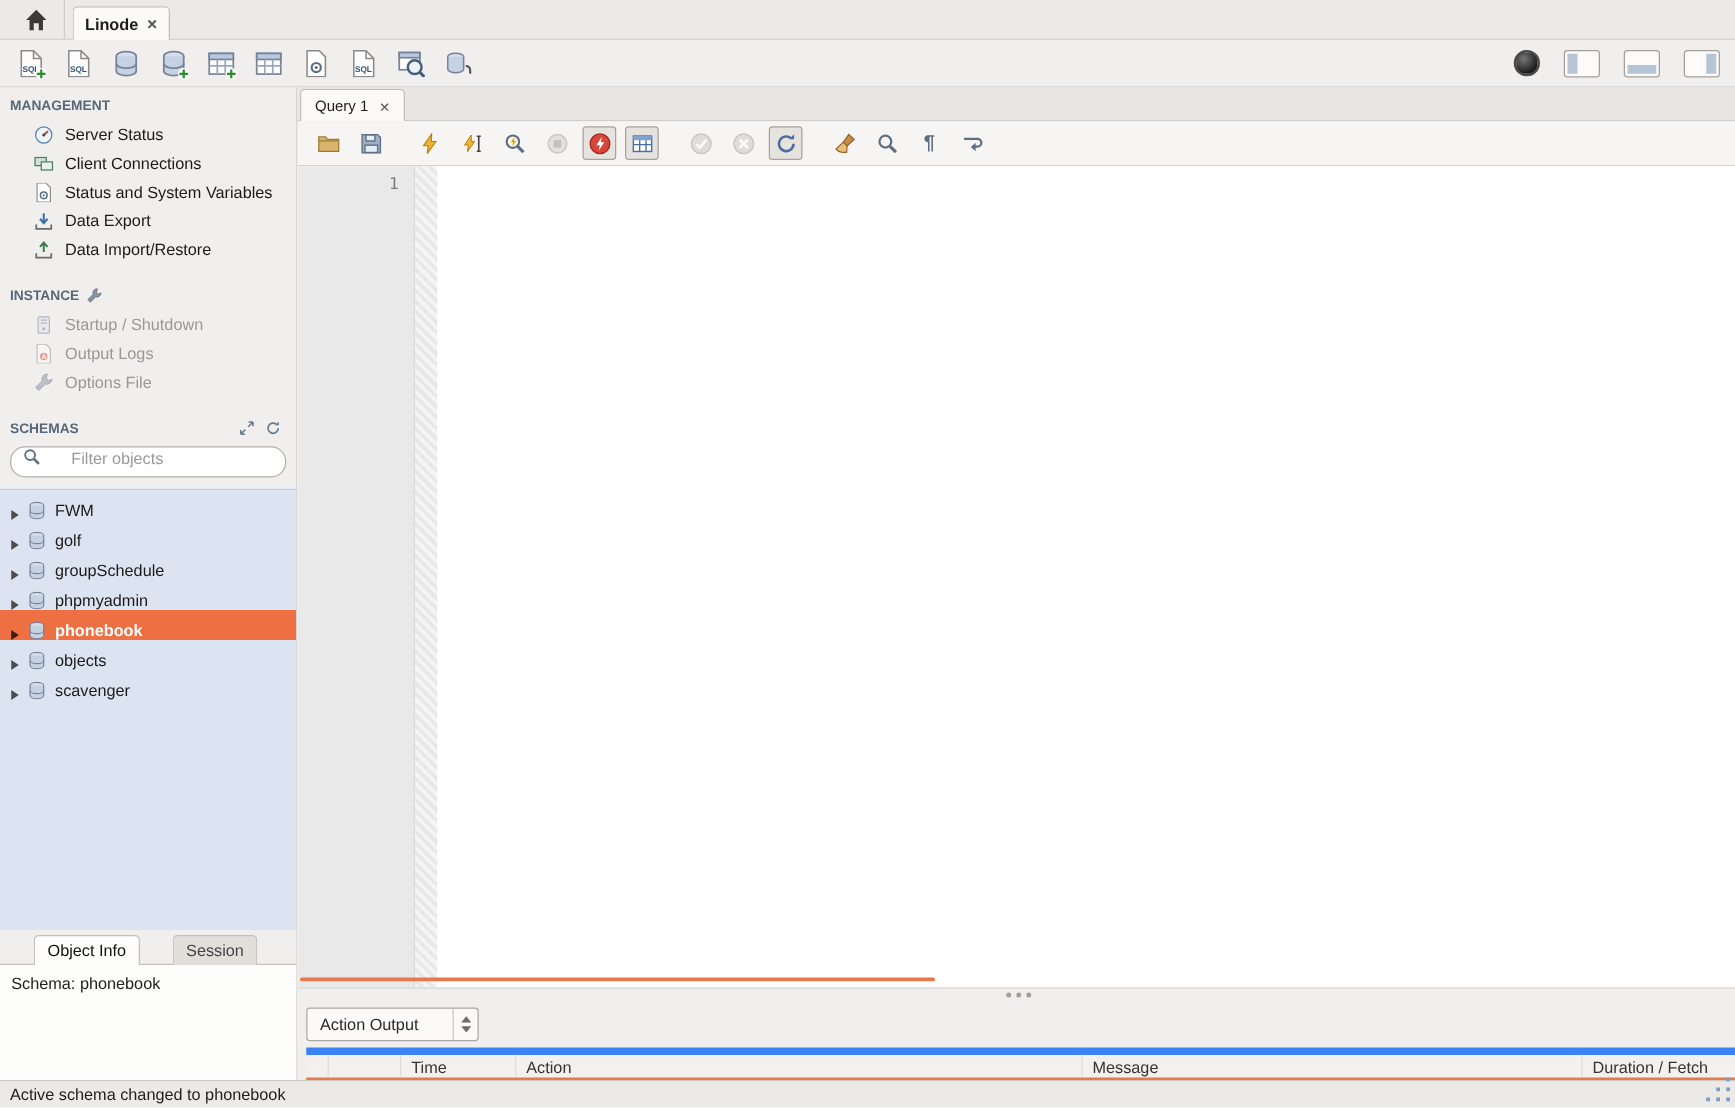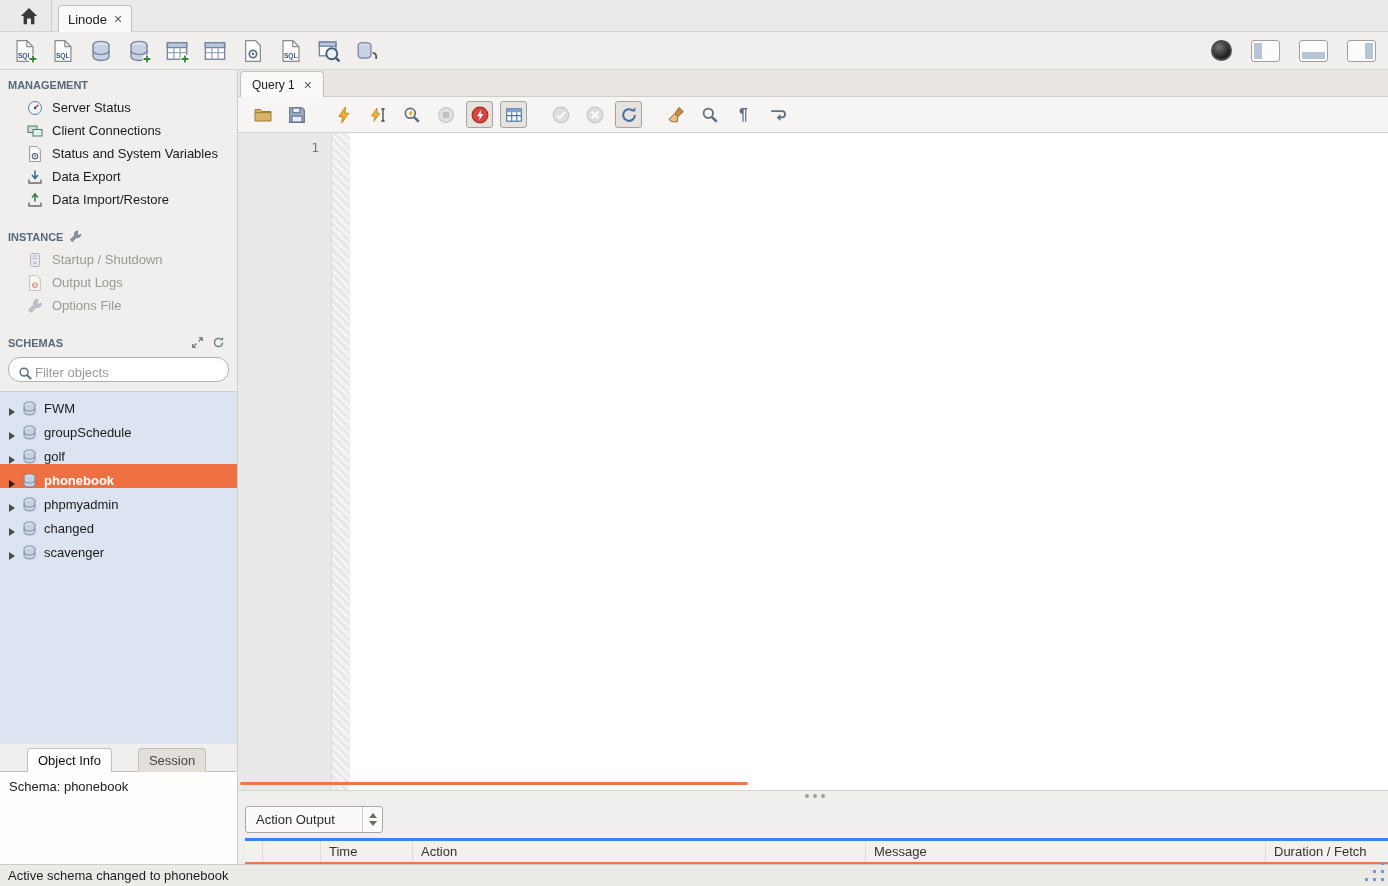--- a/index.html
+++ b/index.html
@@ -19,7 +19,7 @@
   .home-tab svg { width:20px; height:20px; }
   .conn-tab { height:27px; margin-left:6px; padding:0 9px; display:flex; align-items:center; gap:7px;
               background:#fbfaf9; border:1px solid #c3c0bb; border-bottom:none;
-              border-radius:4px 4px 0 0; position:relative; top:1px; cursor:pointer;}
+              border-radius:4px 4px 0 0; position:relative; top:1px; cursor:pointer;font-weight:bold;}
   .conn-tab .t { font-size:13px; color:#1c1c1c; }
   .conn-tab .x { color:#555; font-size:14px; line-height:1; cursor:pointer; }
 

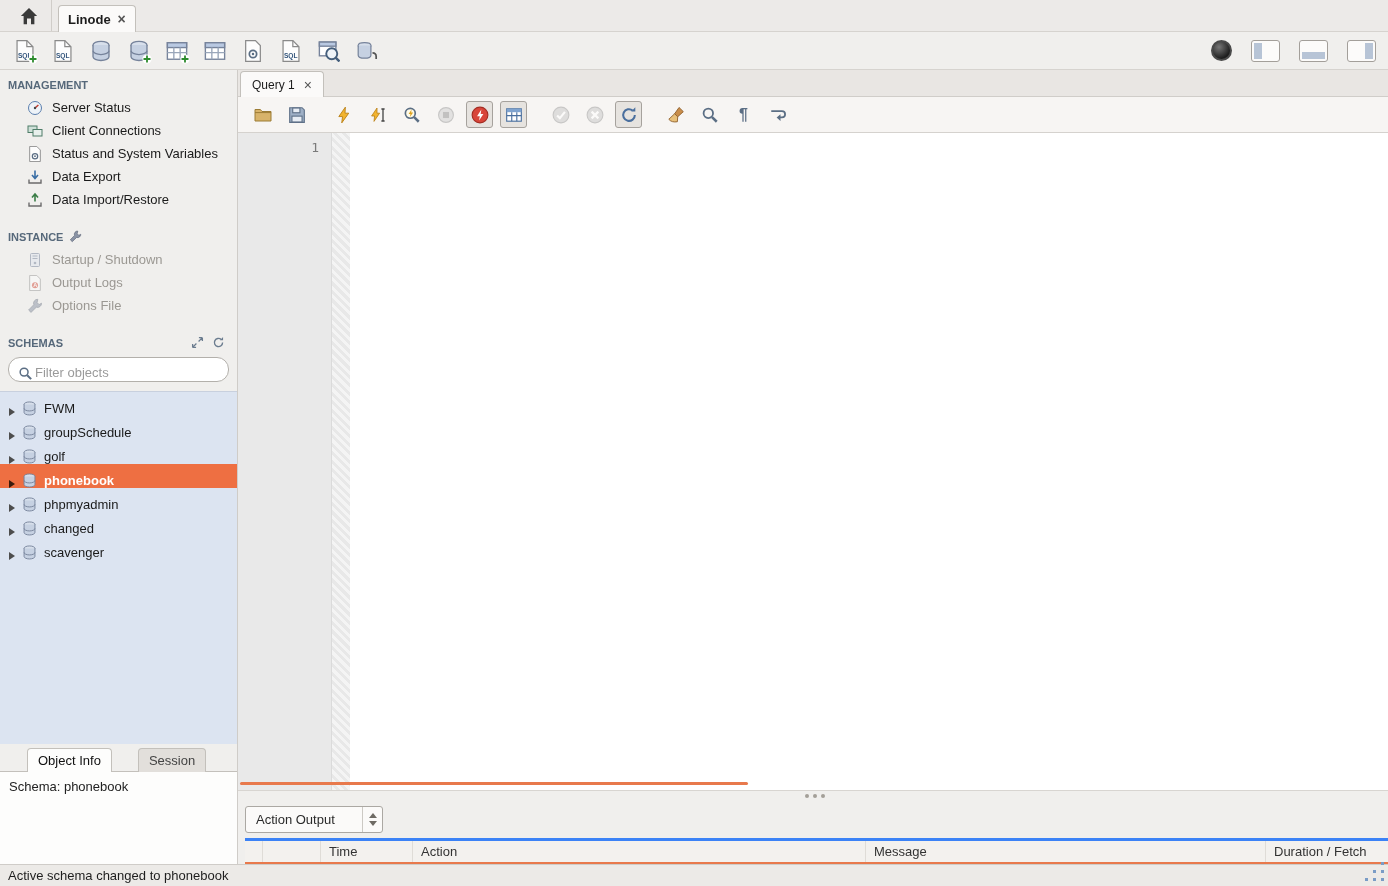--- a/index.html
+++ b/index.html
@@ -58,7 +58,7 @@
   .sec-gap { height:10px; }
 
   .filter { margin:3px 8px 9px 8px; height:25px; background:#fff; border:1px solid #b3b0ab;
-            border-radius:12px; display:flex; align-items:flex-end; gap:0; padding:0 9px; }
+            border-radius:12px; display:flex; align-items:flex-start; gap:22px; padding:0 9px; }
   .filter svg { width:15px; height:15px; flex:0 0 15px; }
   .filter input { flex:1; min-width:0; border:none; outline:none; background:transparent;
                   font-family:"Liberation Sans",sans-serif; font-size:13px; color:#333; }

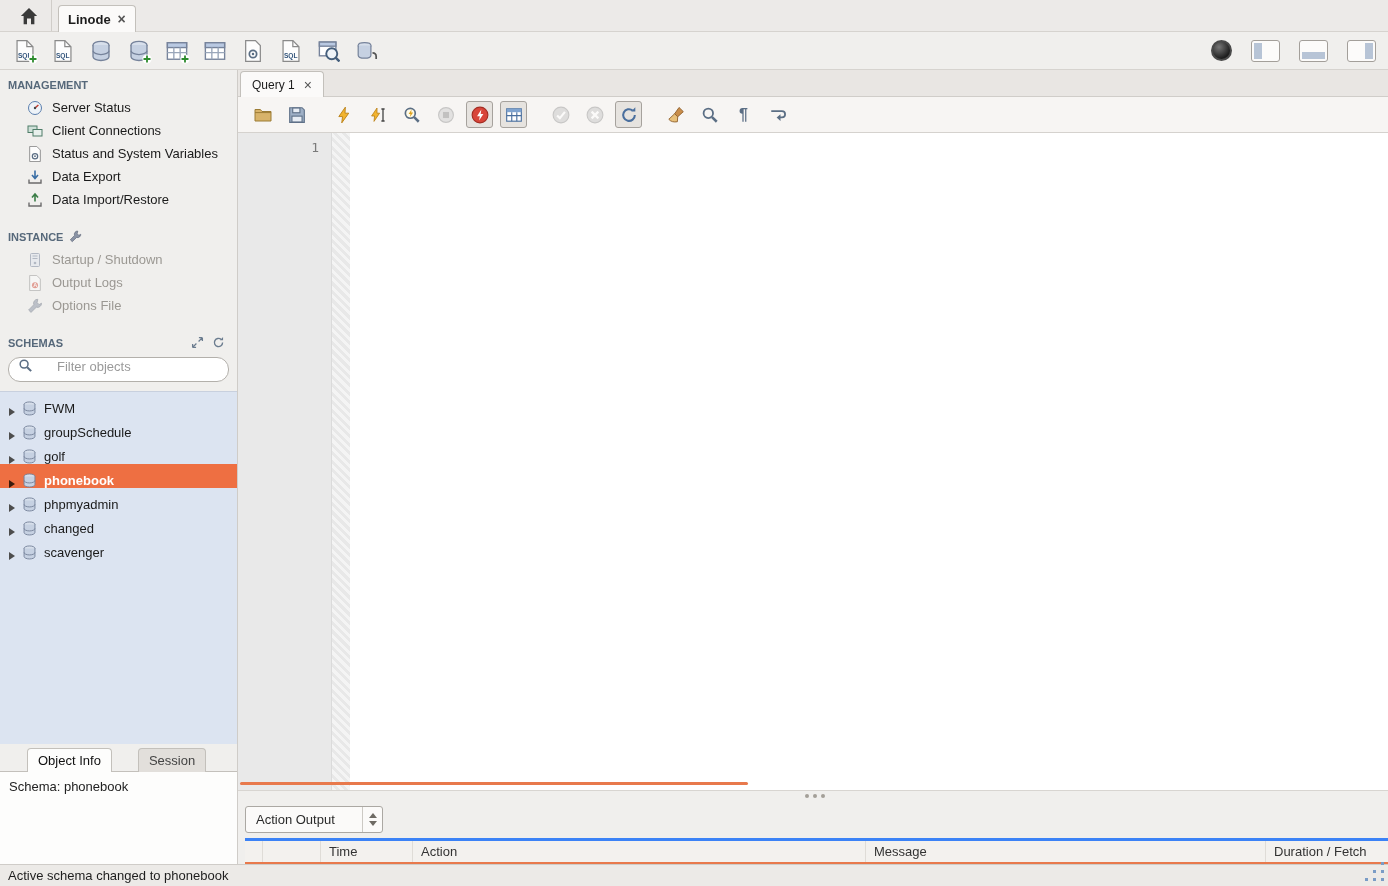--- a/index.html
+++ b/index.html
@@ -475,14 +475,14 @@
           <svg>
               <use href="#i-db"></use>
             </svg>
-          <span class="nm">groupSchedule</span>
+          <span class="nm">golf</span>
         </div>
         <div class="schema-row">
           <span class="tri"></span>
           <svg>
               <use href="#i-db"></use>
             </svg>
-          <span class="nm">golf</span>
+          <span class="nm">groupSchedule</span>
         </div>
         <div class="schema-row selected">
           <span class="tri"></span>

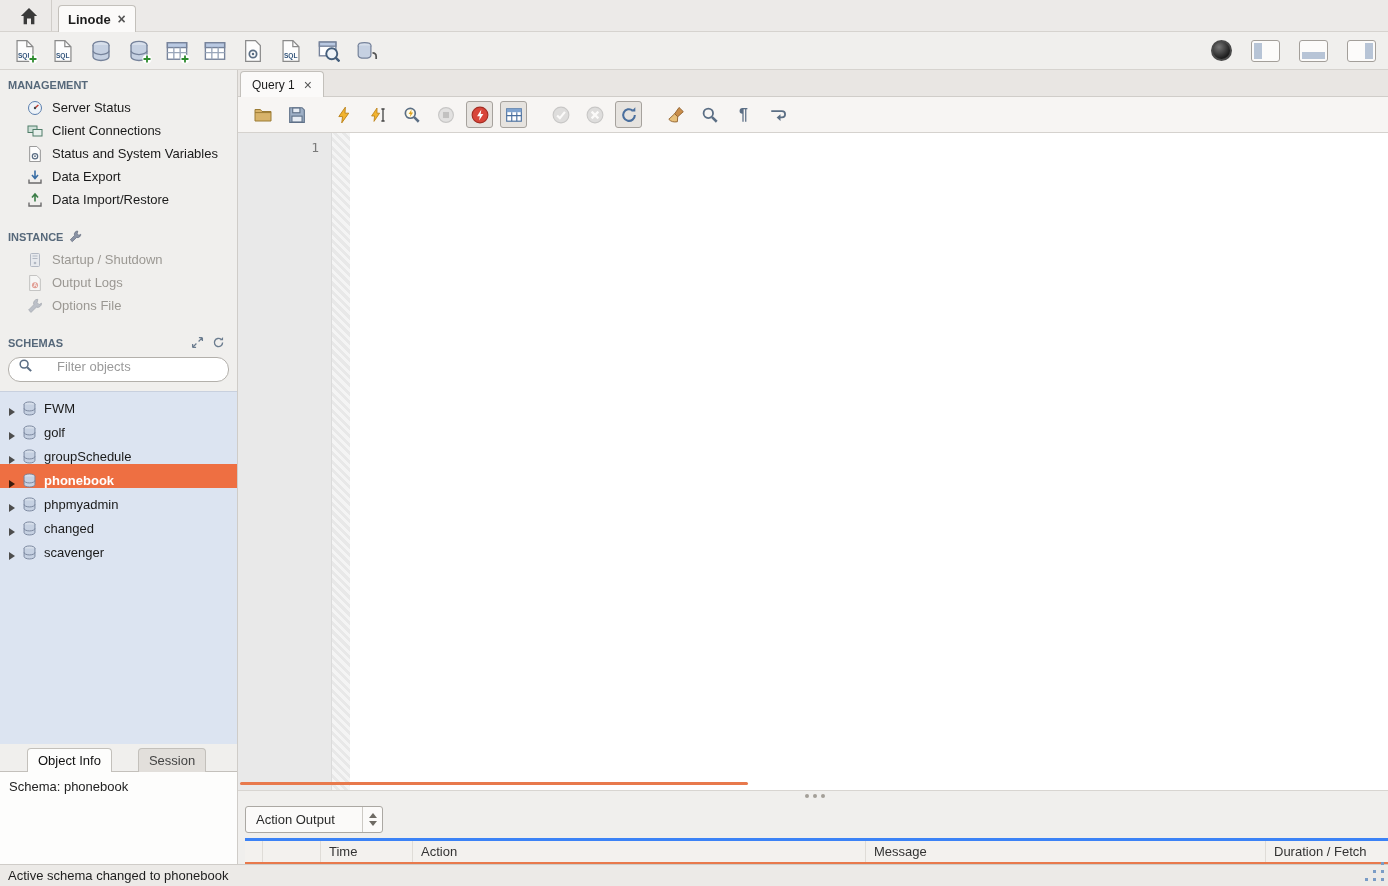--- a/index.html
+++ b/index.html
@@ -484,19 +484,19 @@
             </svg>
           <span class="nm">groupSchedule</span>
         </div>
+        <div class="schema-row">
+          <span class="tri"></span>
+          <svg>
+              <use href="#i-db"></use>
+            </svg>
+          <span class="nm">phpmyadmin</span>
+        </div>
         <div class="schema-row selected">
           <span class="tri"></span>
           <svg>
               <use href="#i-db"></use>
             </svg>
           <span class="nm">phonebook</span>
-        </div>
-        <div class="schema-row">
-          <span class="tri"></span>
-          <svg>
-              <use href="#i-db"></use>
-            </svg>
-          <span class="nm">phpmyadmin</span>
         </div>
         <div class="schema-row">
           <span class="tri"></span>

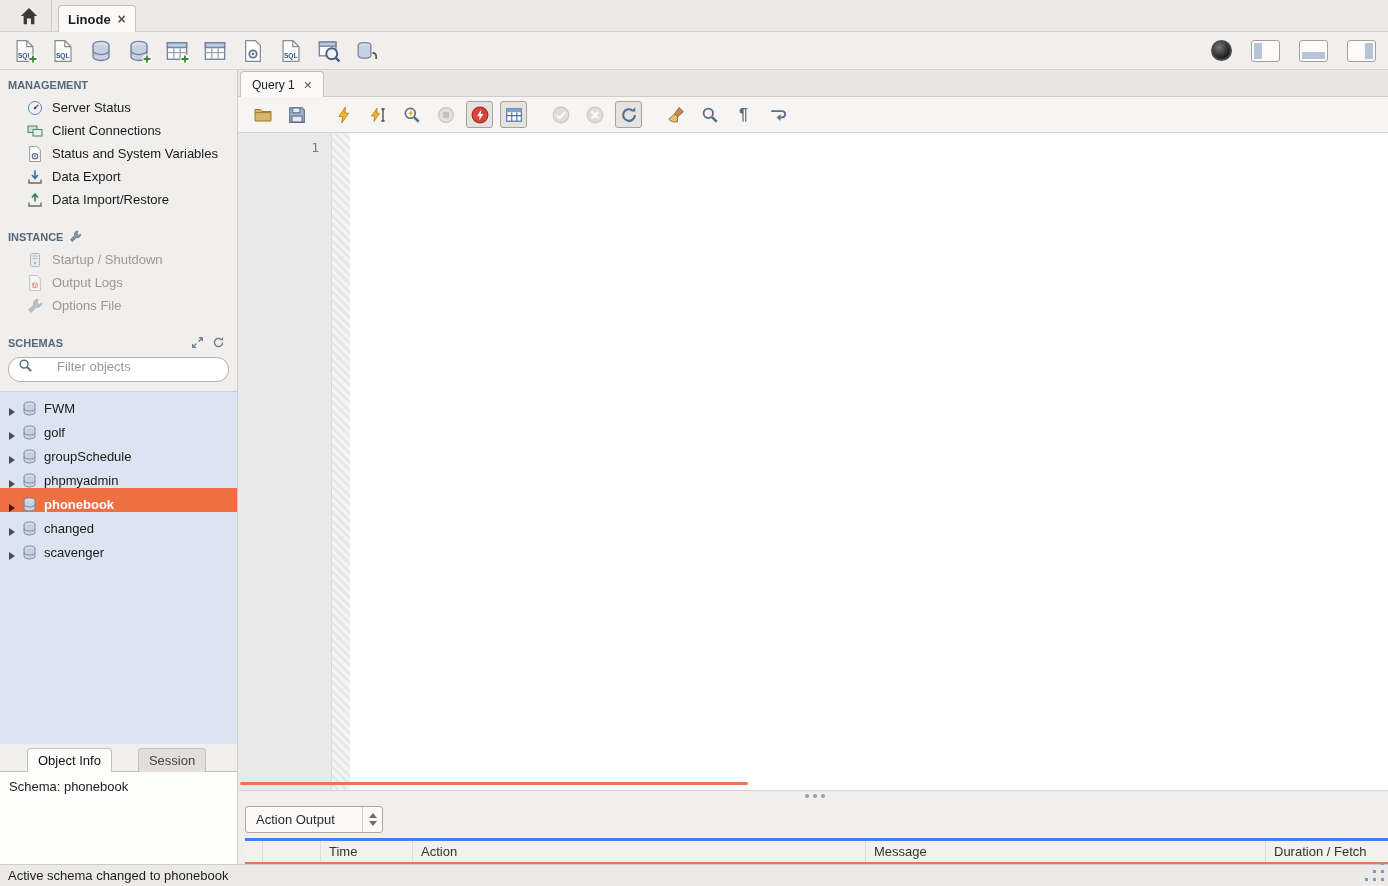--- a/index.html
+++ b/index.html
@@ -503,7 +503,7 @@
           <svg>
               <use href="#i-db"></use>
             </svg>
-          <span class="nm">changed</span>
+          <span class="nm">objects</span>
         </div>
         <div class="schema-row">
           <span class="tri"></span>

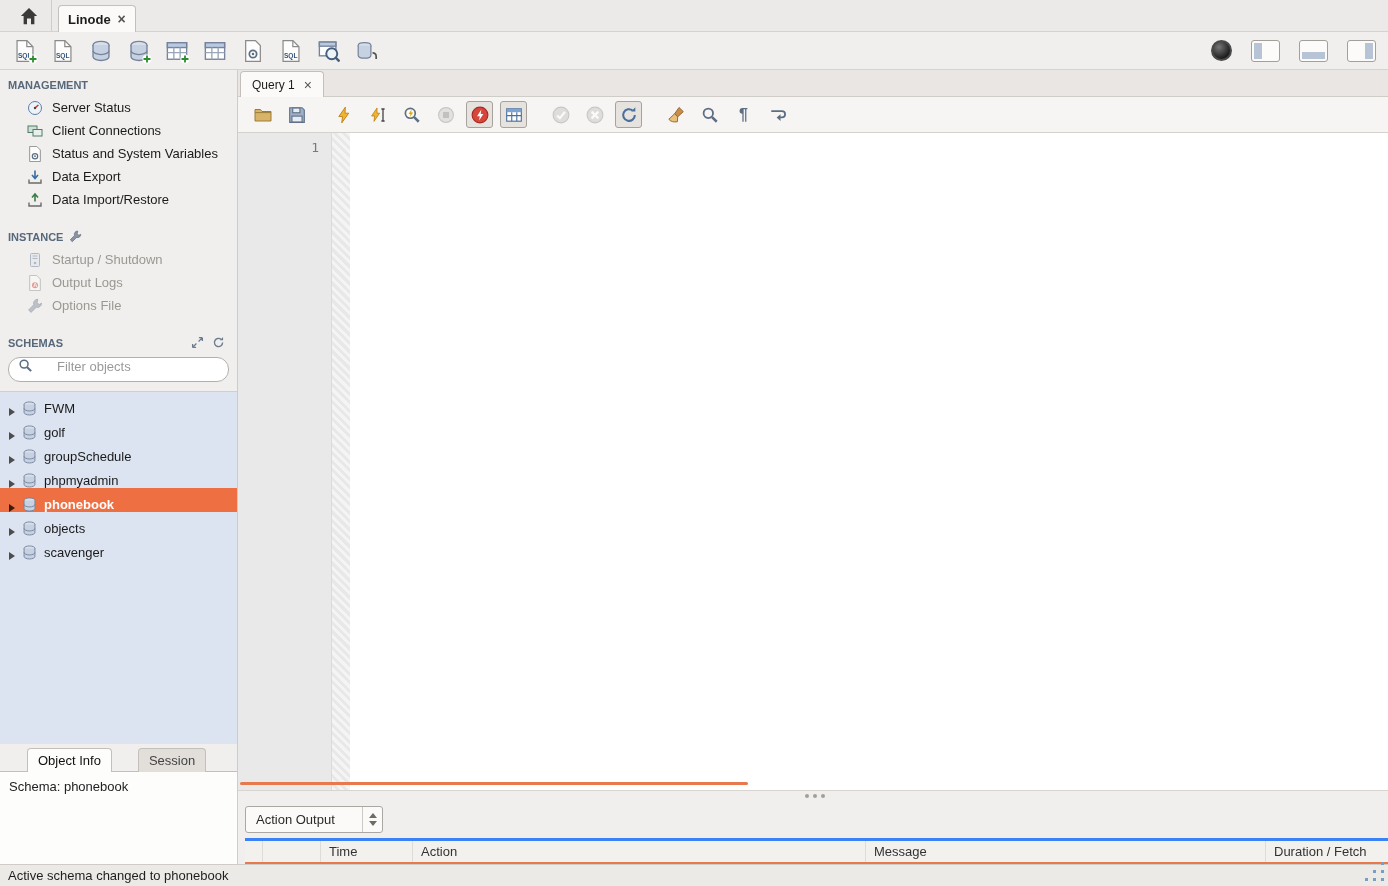--- a/index.html
+++ b/index.html
@@ -129,7 +129,7 @@
             border-top:5px solid #6e6a64; }
 
   .out-header { height:26px; flex:0 0 26px; display:flex; align-items:stretch; background:#f3f1ee;
-                border-top:3px solid #3b82f6; border-bottom:2px solid #e8794c; margin-left:7px;
+                border-top:6px solid #3b82f6; border-bottom:2px solid #e8794c; margin-left:7px;
                 font-size:13px; color:#333; overflow:hidden; }
   .ocol { display:flex; align-items:center; padding-left:8px; border-right:1px solid #dfdcd7;
           white-space:nowrap; overflow:hidden; }

